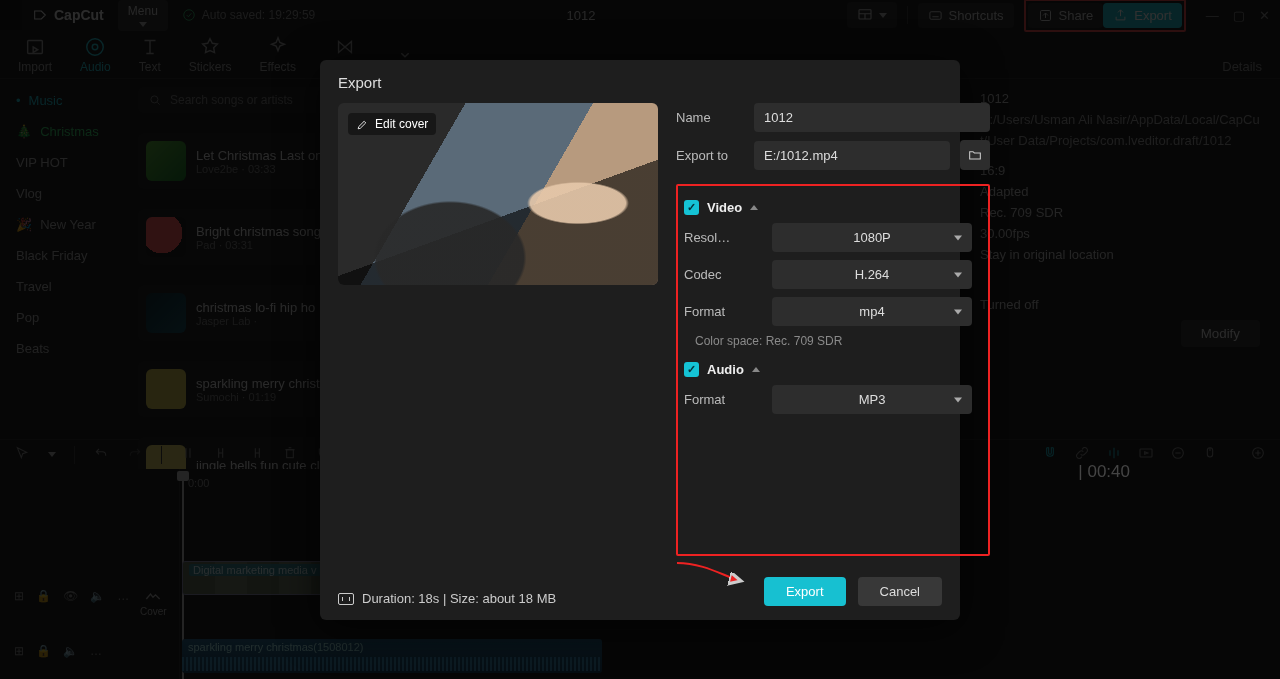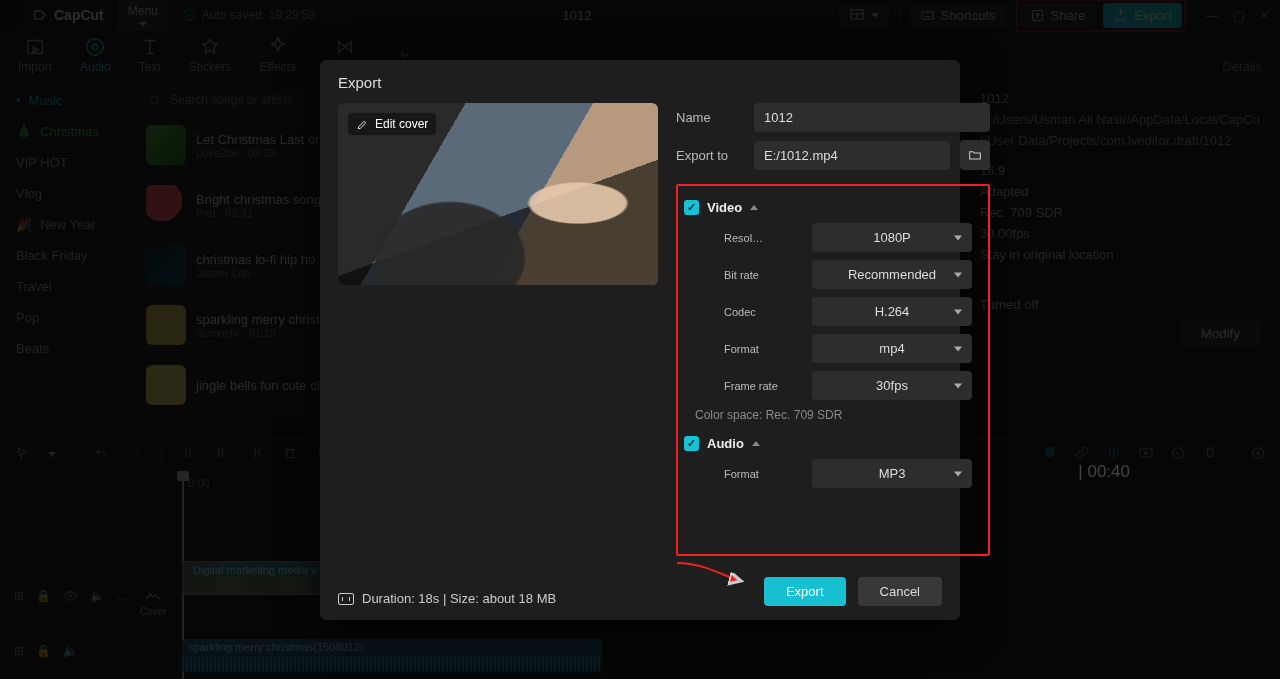--- a/index.html
+++ b/index.html
@@ -17,7 +17,7 @@
 .topbar-right { display:flex; align-items:center; gap:10px; }
 .top-icon-btn, .top-btn { background:#222; color:#ccc; border:none; padding:5px 10px; border-radius:4px; display:flex; align-items:center; gap:6px; font-size:13px; }
 .top-btn.export-hl { background:#17c0d1; color:#fff; }
-.redbox1 { border:2px solid #7f1d1d; border-radius:2px; padding:2px; display:flex; gap:8px; }
+.redbox1 { border:2px solid #ef4444; border-radius:2px; padding:2px; display:flex; }
 .win-ctrl { display:flex; gap:14px; margin-left:10px; color:#888; }
 .win-ctrl span { cursor:pointer; }
 

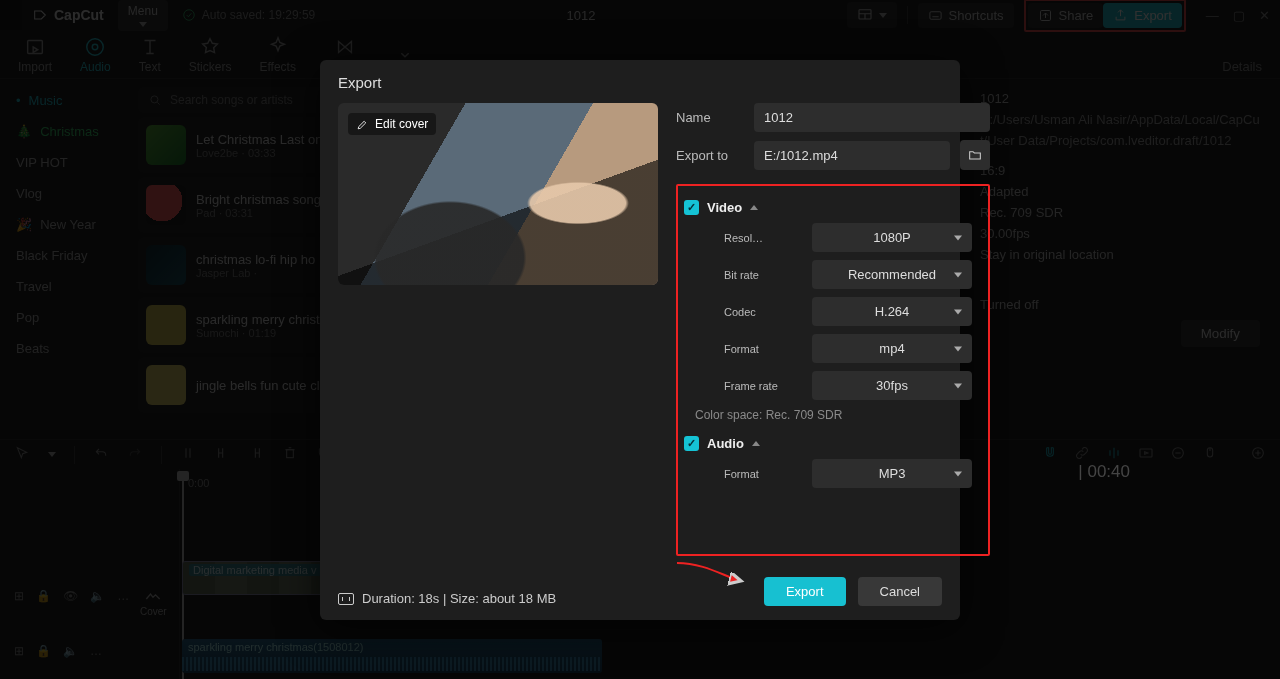--- a/index.html
+++ b/index.html
@@ -34,7 +34,7 @@
 .sidebar .item { padding:8px 16px; color:#aaa; font-size:13px; display:flex; align-items:center; gap:8px; }
 .sidebar .item.active-sec { color:#19c3d4; }
 .sidebar .item.hl { color:#32d06a; }
-.songs { flex:0 0 330px; padding:8px 8px; display:flex; flex-direction:column; gap:4px; }
+.songs { flex:0 0 330px; padding:8px 8px; display:flex; flex-direction:column; gap:20px; }
 .searchbar { background:#1b1b1b; border-radius:6px; padding:6px 10px; color:#777; display:flex; align-items:center; gap:8px; font-size:12px; }
 .song { display:flex; align-items:center; gap:10px; background:#181818; border-radius:6px; padding:8px; }
 .thumb { width:40px; height:40px; border-radius:6px; background:#333; flex:none; }

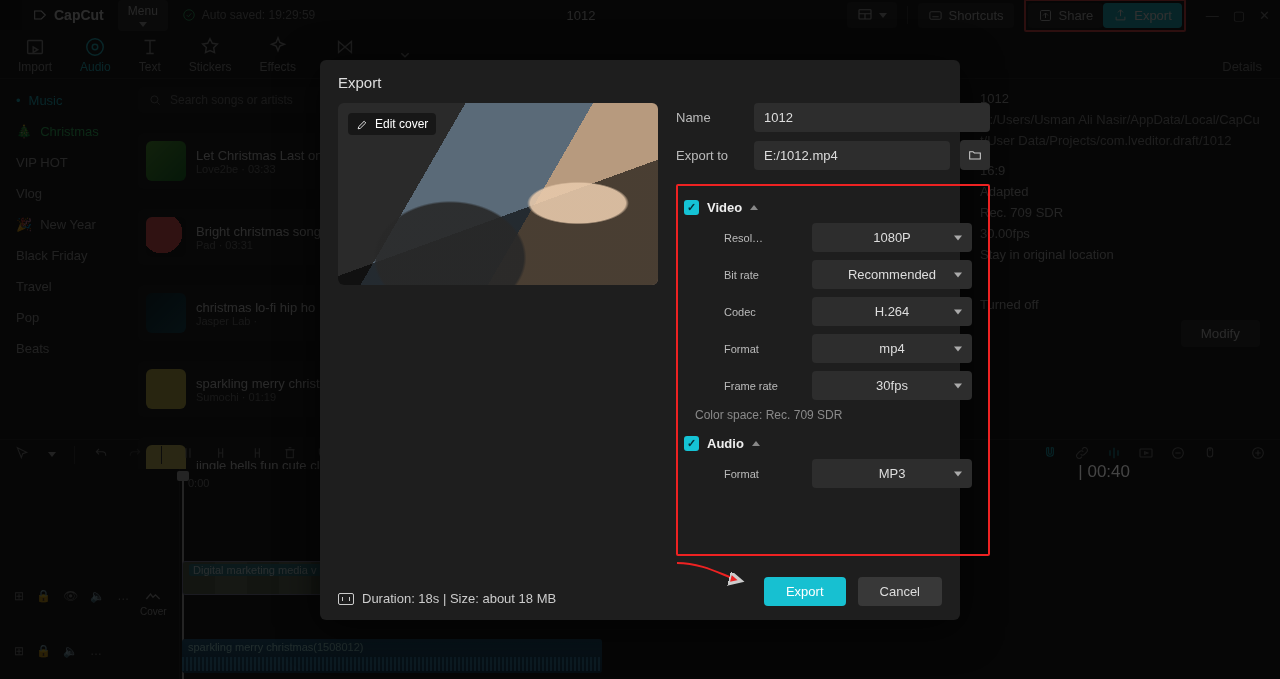--- a/index.html
+++ b/index.html
@@ -95,7 +95,7 @@
 .sect-head { display:flex; align-items:center; gap:8px; color:#eee; font-weight:600; font-size:13px; margin:4px 0 8px; }
 .chk { width:15px; height:15px; background:#15c3d5; border-radius:3px; display:inline-flex; align-items:center; justify-content:center; color:#05313a; font-size:11px; }
 .optrow { display:flex; align-items:center; gap:10px; margin-bottom:8px; }
-.optrow label { width:78px; color:#bbb; font-size:11px;margin-left:40px; }
+.optrow label { width:78px; color:#bbb; font-size:13px; }
 .sel { flex:1; background:#2d2d2d; border:none; border-radius:4px; padding:7px 10px; color:#ddd; font-size:13px; text-align:center; position:relative; }
 .sel::after{content:"";position:absolute;right:10px;top:50%;width:0;height:0;border-left:4px solid transparent;border-right:4px solid transparent;border-top:5px solid #aaa;transform:translateY(-50%)}
 .hint { color:#8a8a8a; font-size:12px; margin:2px 11px 14px; }

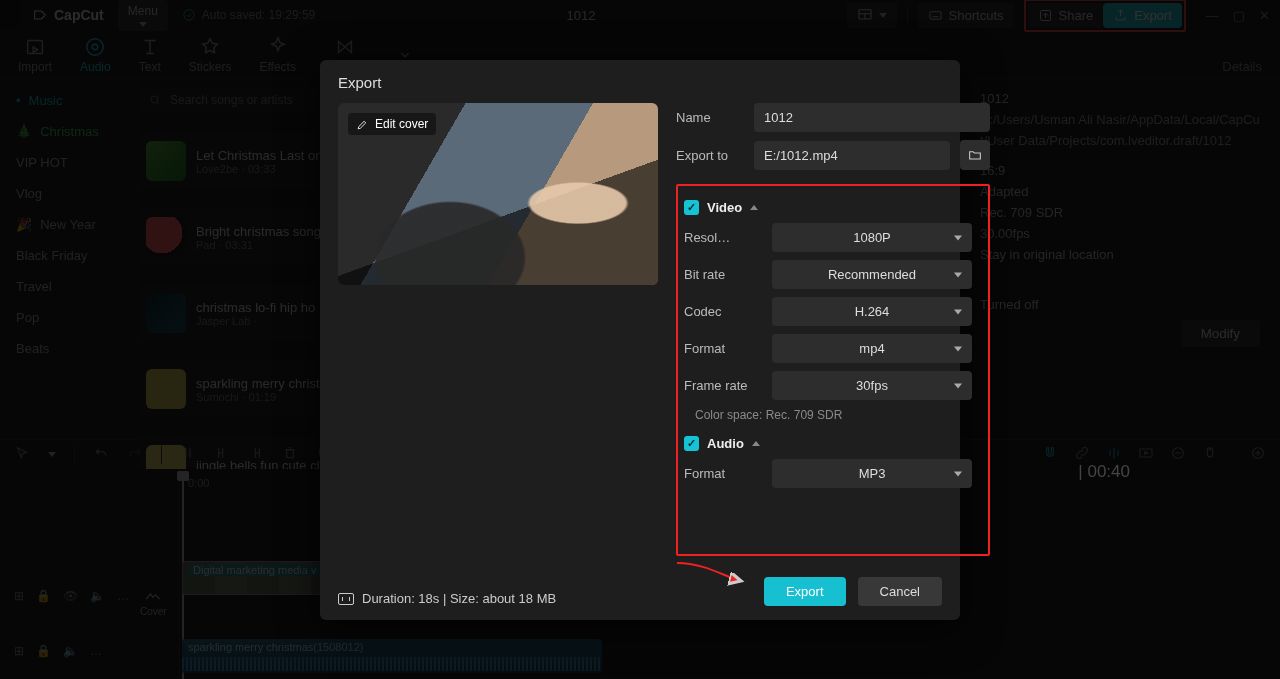--- a/index.html
+++ b/index.html
@@ -444,10 +444,6 @@
               <button class="sel">1080P</button>
             </div>
           <div class="optrow">
-              <label>Bit rate</label>
-              <button class="sel">Recommended</button>
-            </div>
-          <div class="optrow">
               <label>Codec</label>
               <button class="sel">H.264</button>
             </div>

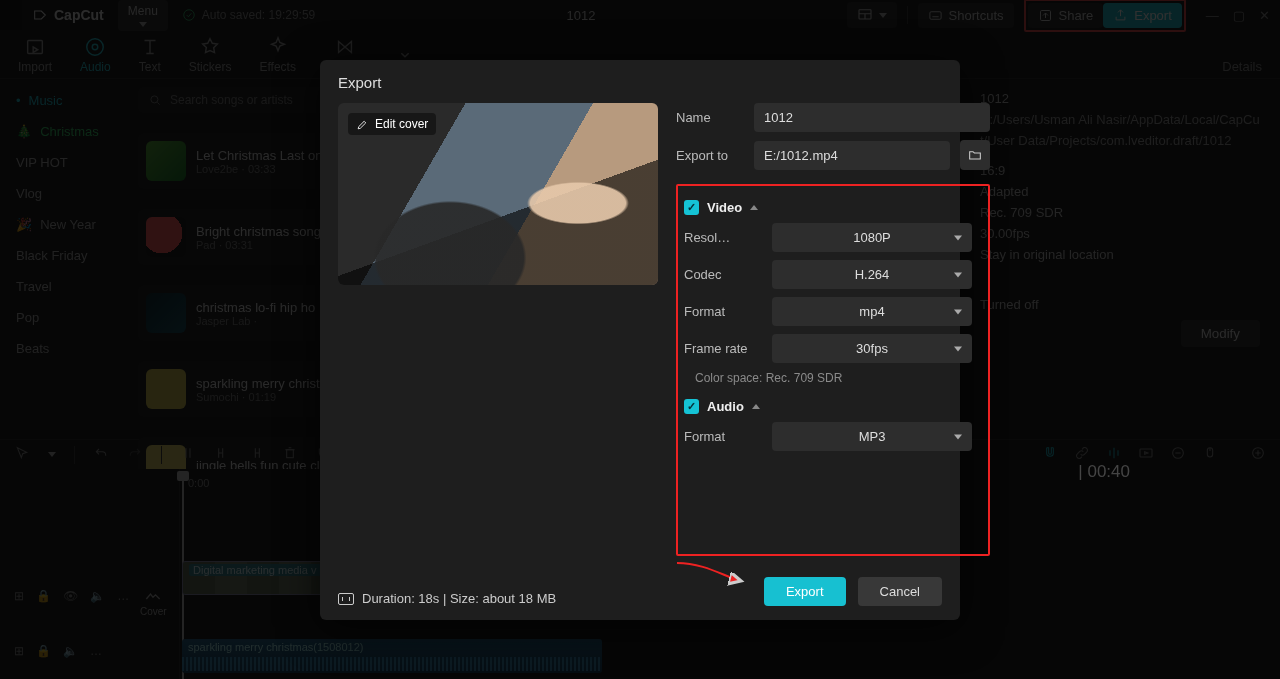--- a/index.html
+++ b/index.html
@@ -451,10 +451,6 @@
               <label>Format</label>
               <button class="sel">mp4</button>
             </div>
-          <div class="optrow">
-              <label>Frame rate</label>
-              <button class="sel">30fps</button>
-            </div>
           <div class="hint">Color space: Rec. 709 SDR</div>
 
           <div class="sect-head">

